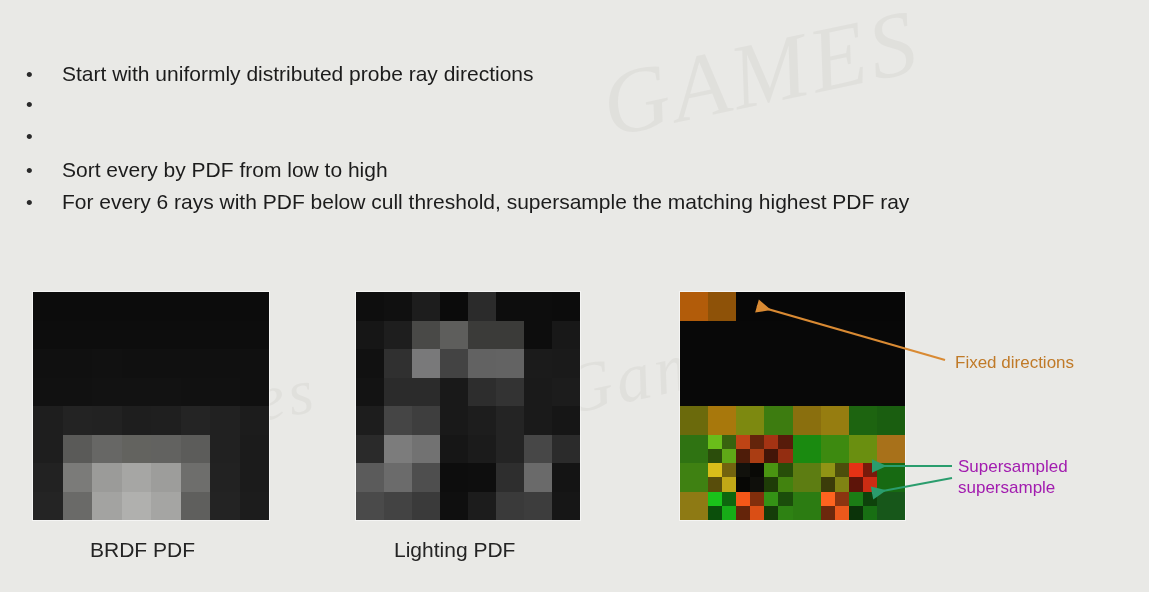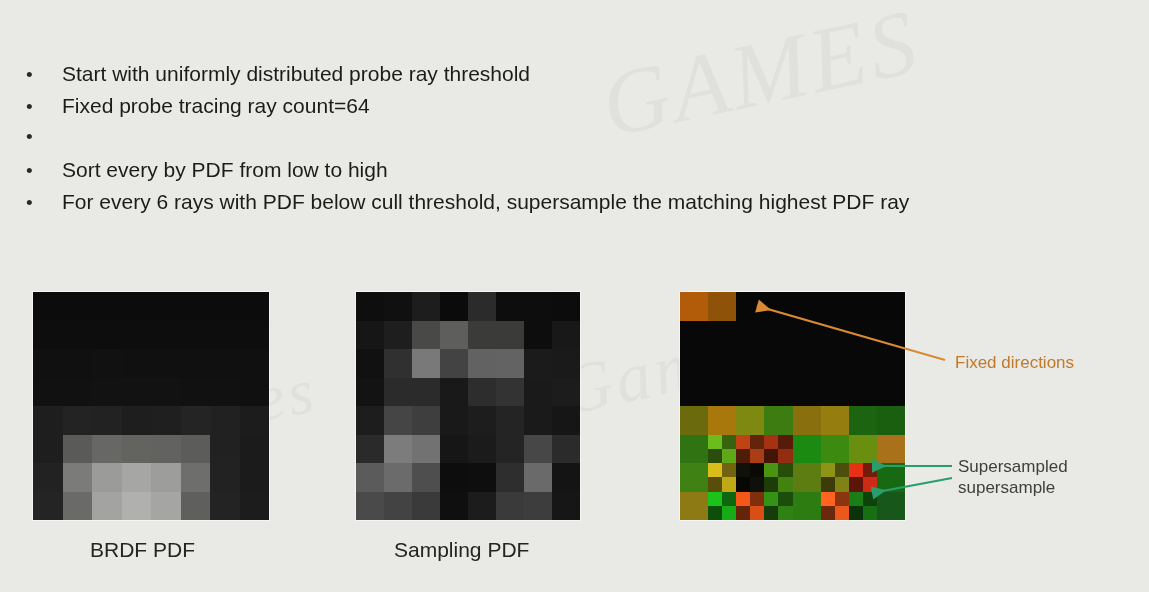--- a/index.html
+++ b/index.html
@@ -148,7 +148,7 @@
   <div class="bullets">
     <div class="bullet">
       <span class="dot">•</span>
-      <span class="btxt">Start with uniformly distributed probe ray threshold</span>
+      <span class="btxt">Start with uniformly distributed probe ray directions</span>
     </div>
     <div class="bullet">
       <span class="dot">•</span>

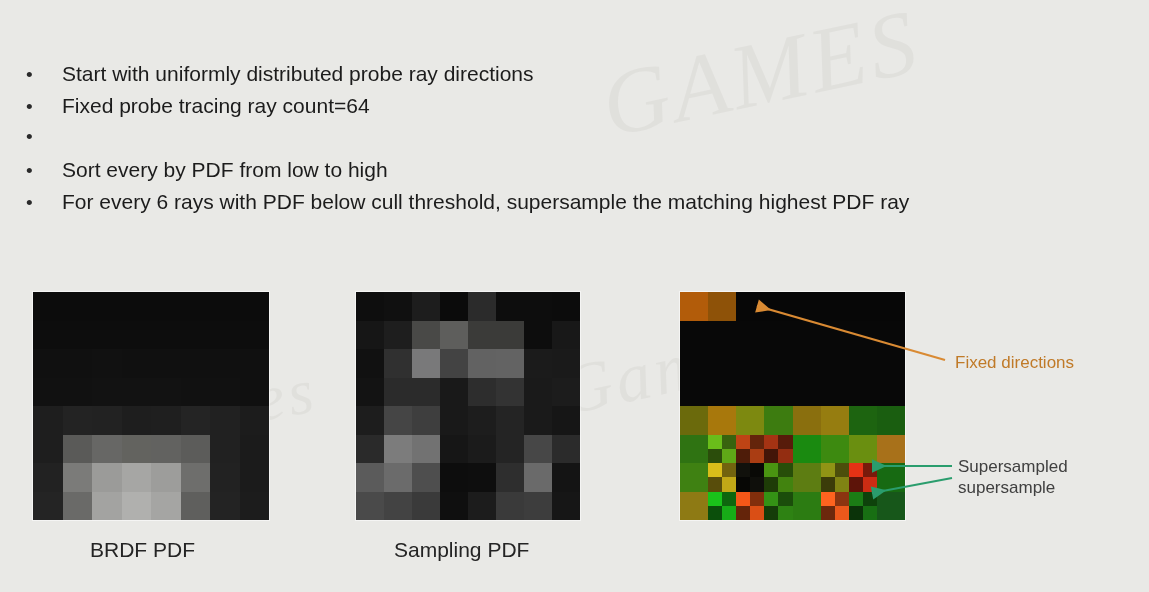--- a/index.html
+++ b/index.html
@@ -152,7 +152,6 @@
     </div>
     <div class="bullet">
       <span class="dot">•</span>
-      <span class="btxt">Fixed probe tracing ray count=64</span>
     </div>
     <div class="bullet">
       <span class="dot">•</span>

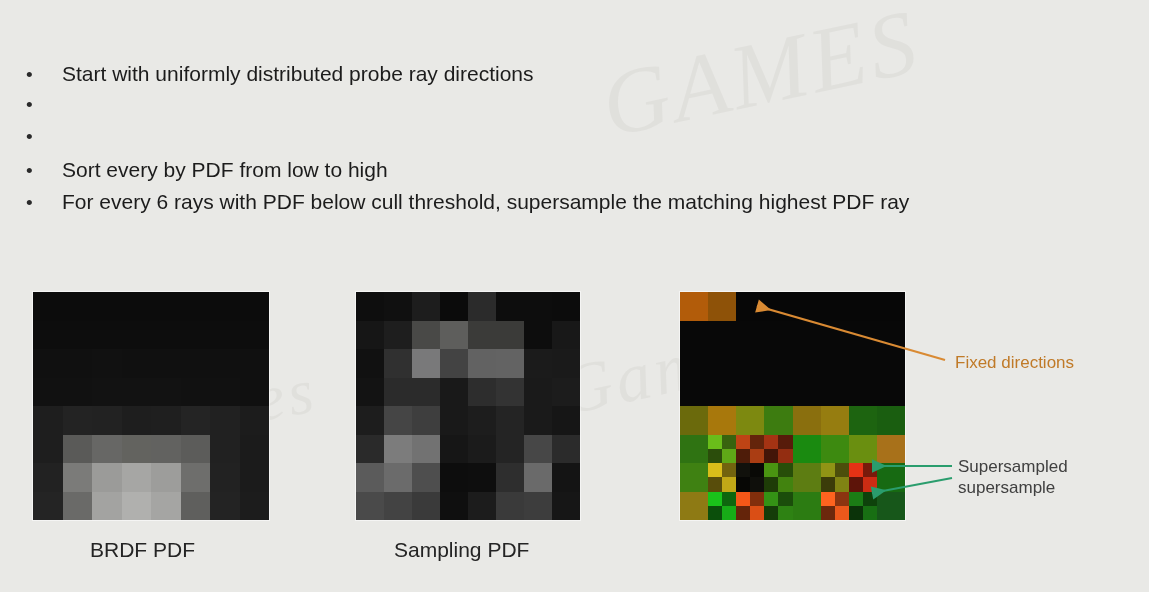--- a/index.html
+++ b/index.html
@@ -122,7 +122,7 @@
     white-space: nowrap;
   }
   .anno-culled { color: #c07a28; }
-  .anno-super  { color: #404040; }
+  .anno-super  { color: #a21caf; }
 
   .arrows {
     position: absolute;

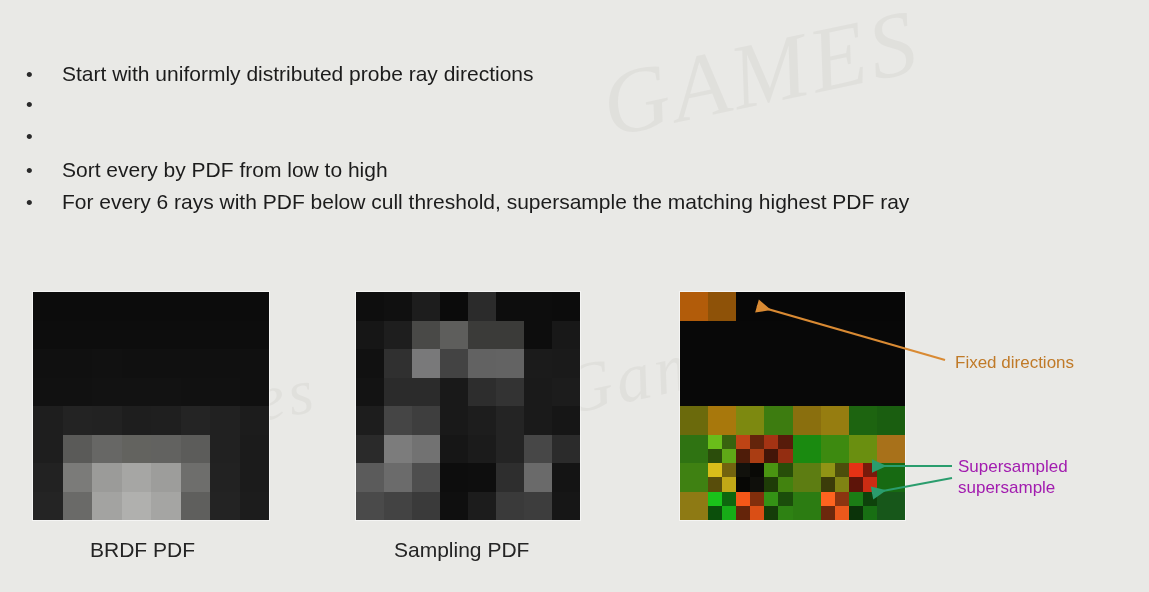--- a/index.html
+++ b/index.html
@@ -307,7 +307,7 @@
           <i style="background: rgb(22, 22, 22);"></i>
         </div>
     </div>
-    <div class="caption" style="left:38px; top:246px;">Sampling PDF</div>
+    <div class="caption" style="left:38px; top:246px;">Lighting PDF</div>
   </div>
 
   <div class="figure" style="left:680px; top:292px;">

